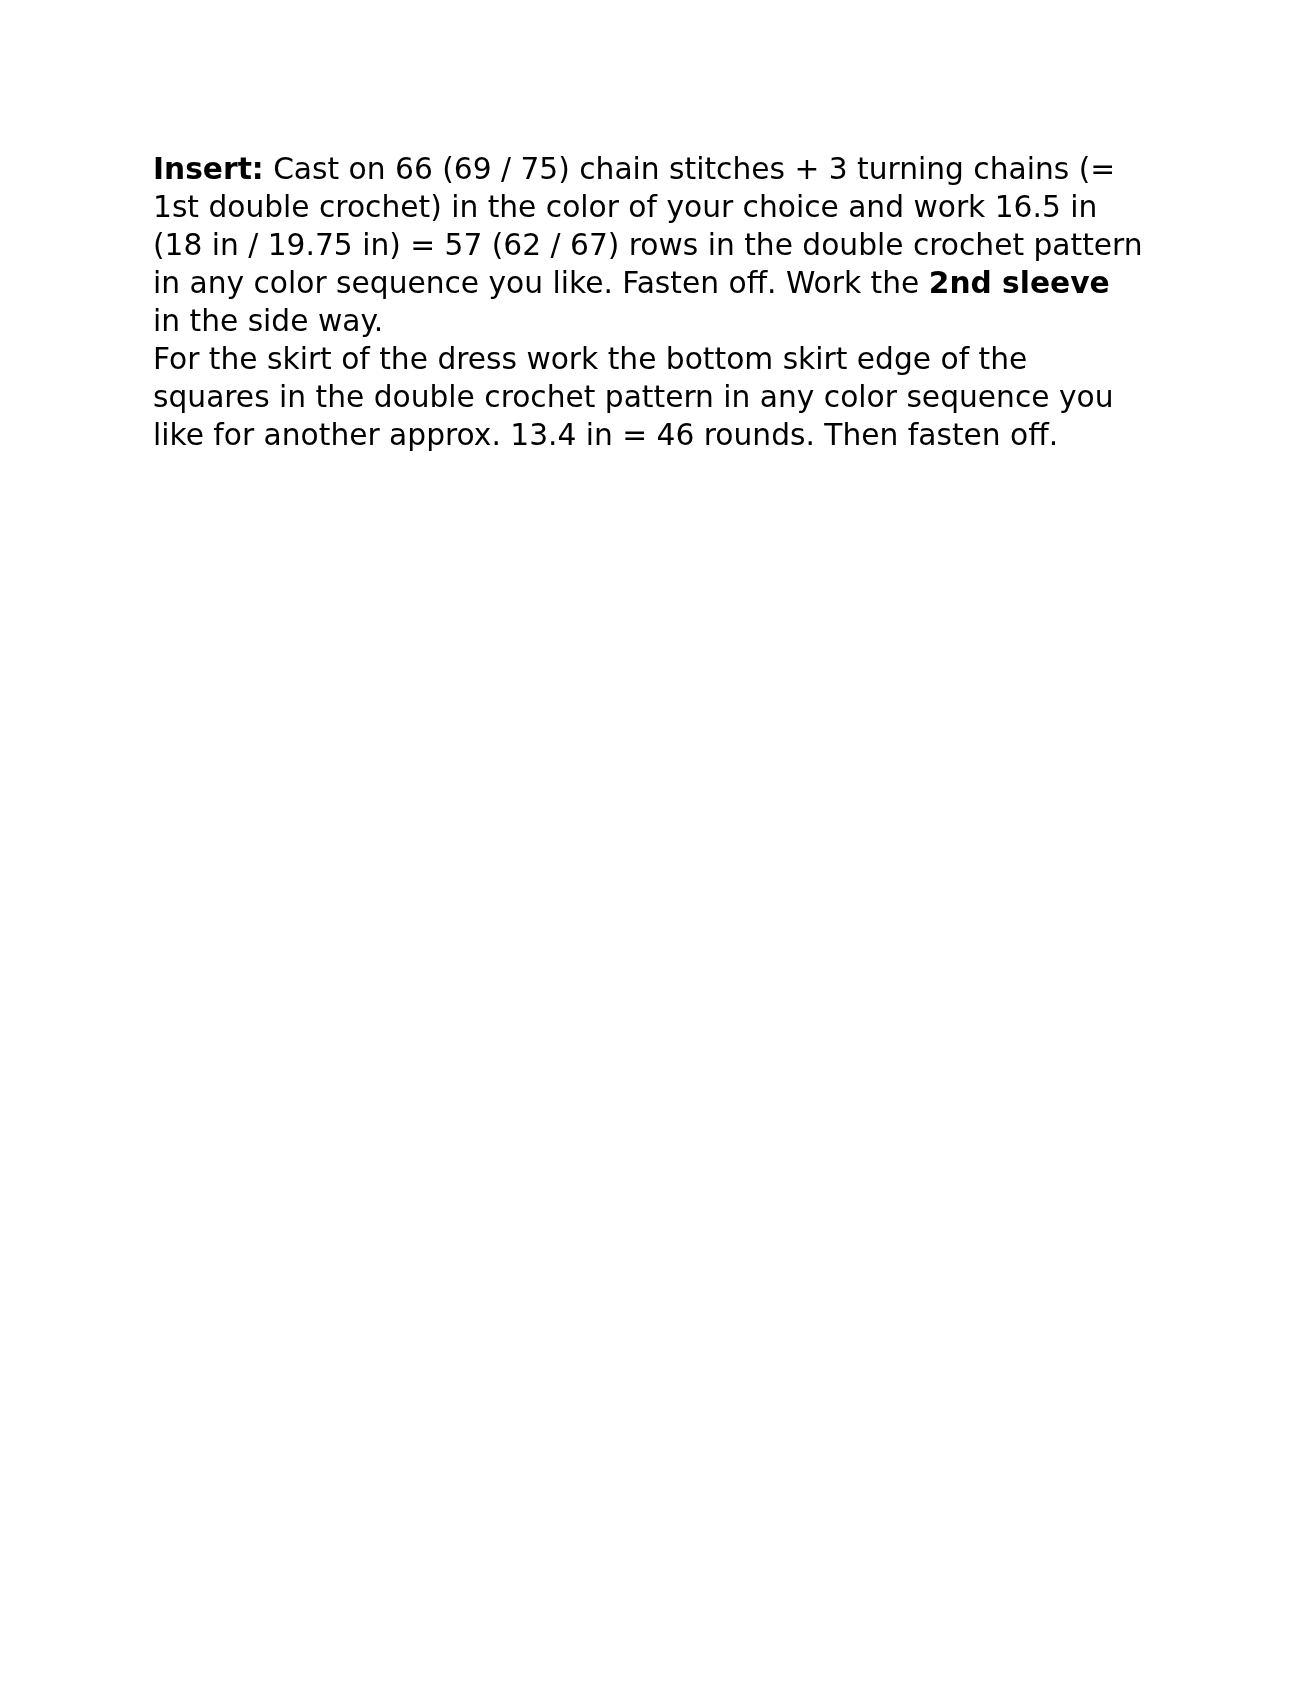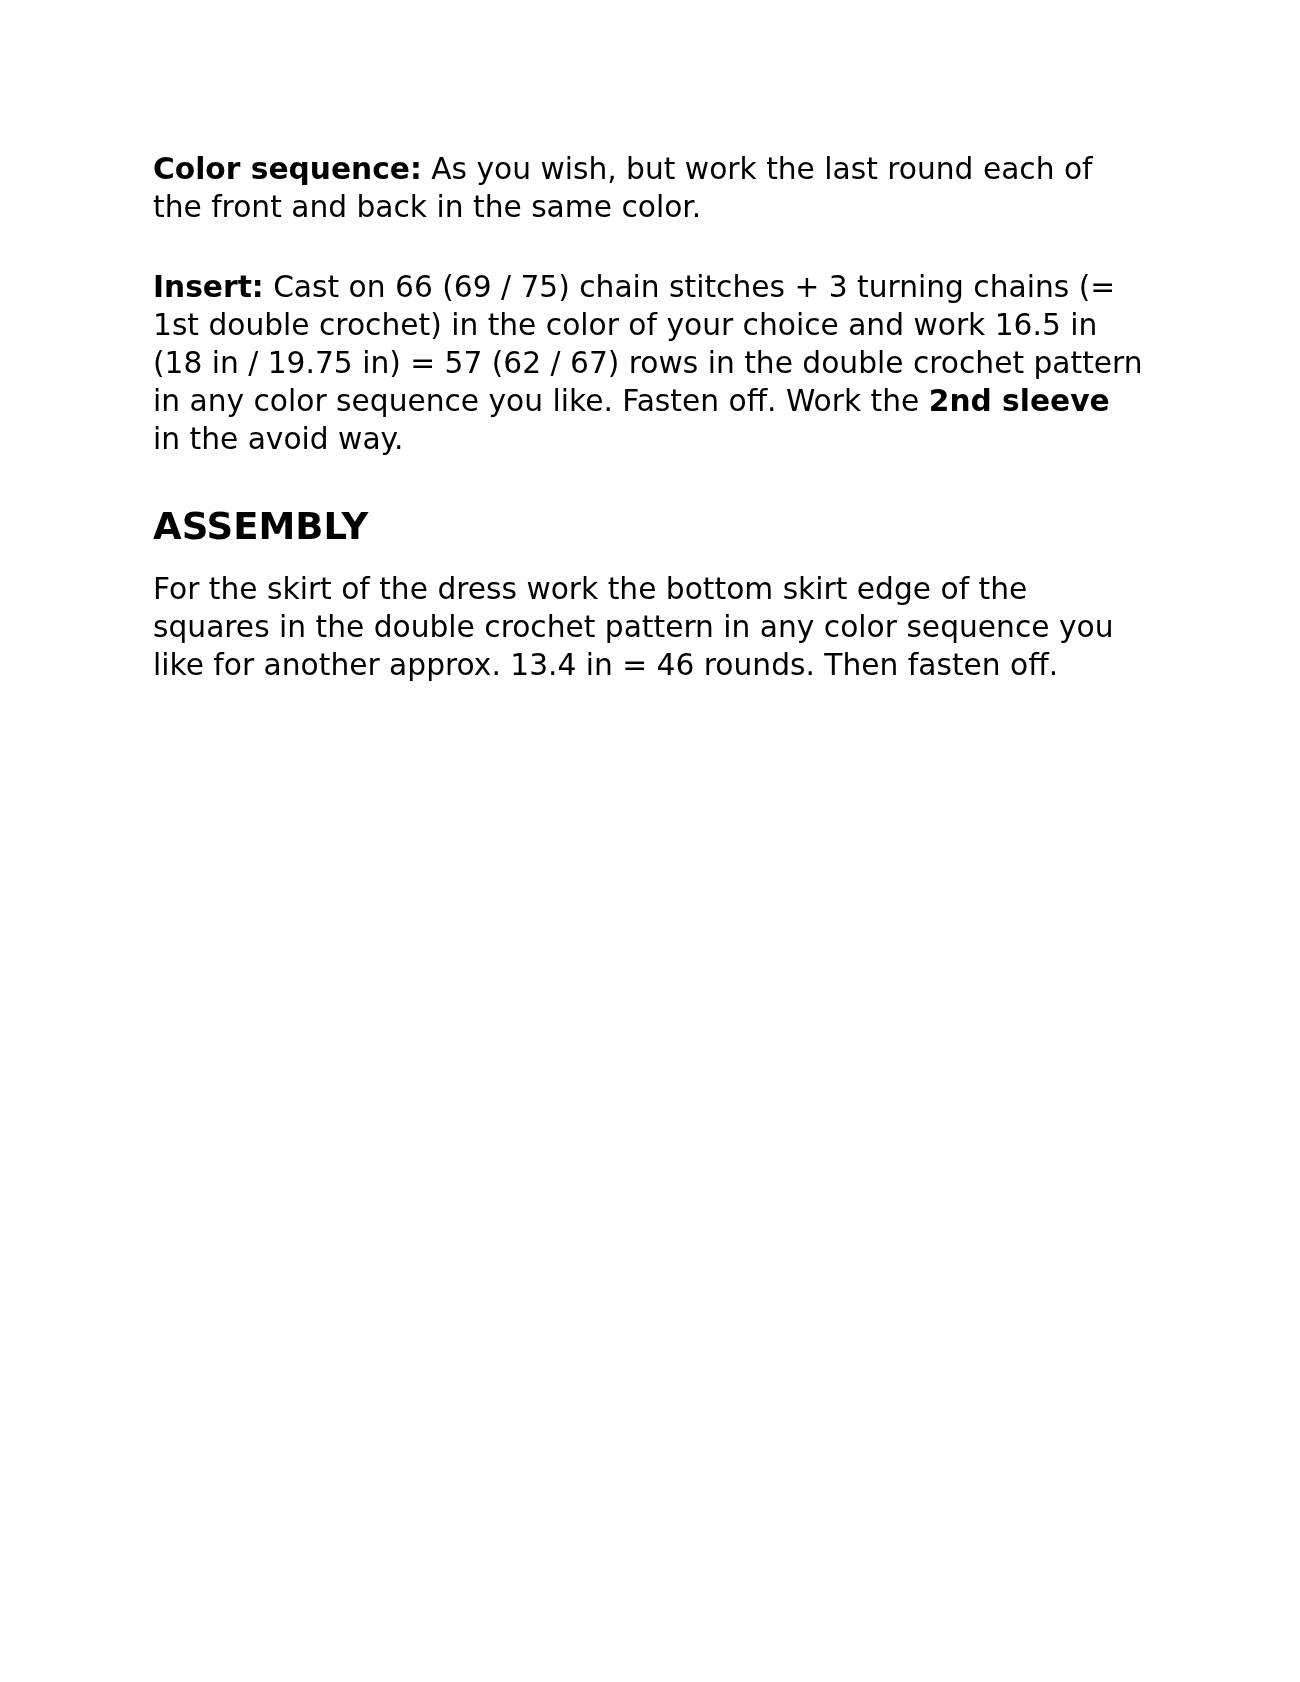--- a/index.html
+++ b/index.html
@@ -60,7 +60,6 @@
 <div class="page">
   <div class="doc">
 
-    <p class="p-color-sequence"><span class="lead-bold">Color sequence:</span><span> As you wish, but work the last round each of the front and back in the same color.</span></p>
 
 
     <p class="p-sleeves"><span class="lead-bold">Insert:</span><span> Cast on 66 (69 / 75) chain stitches + 3 turning chains (= 1st double crochet) in the color of your choice and work 16.5 in (18 in / 19.75 in) = 57 (62 / 67) rows in the double crochet pattern in any color sequence you like. Fasten off. Work the </span><span class="bold-inline">2nd sleeve</span><span> in the avoid way.</span></p>

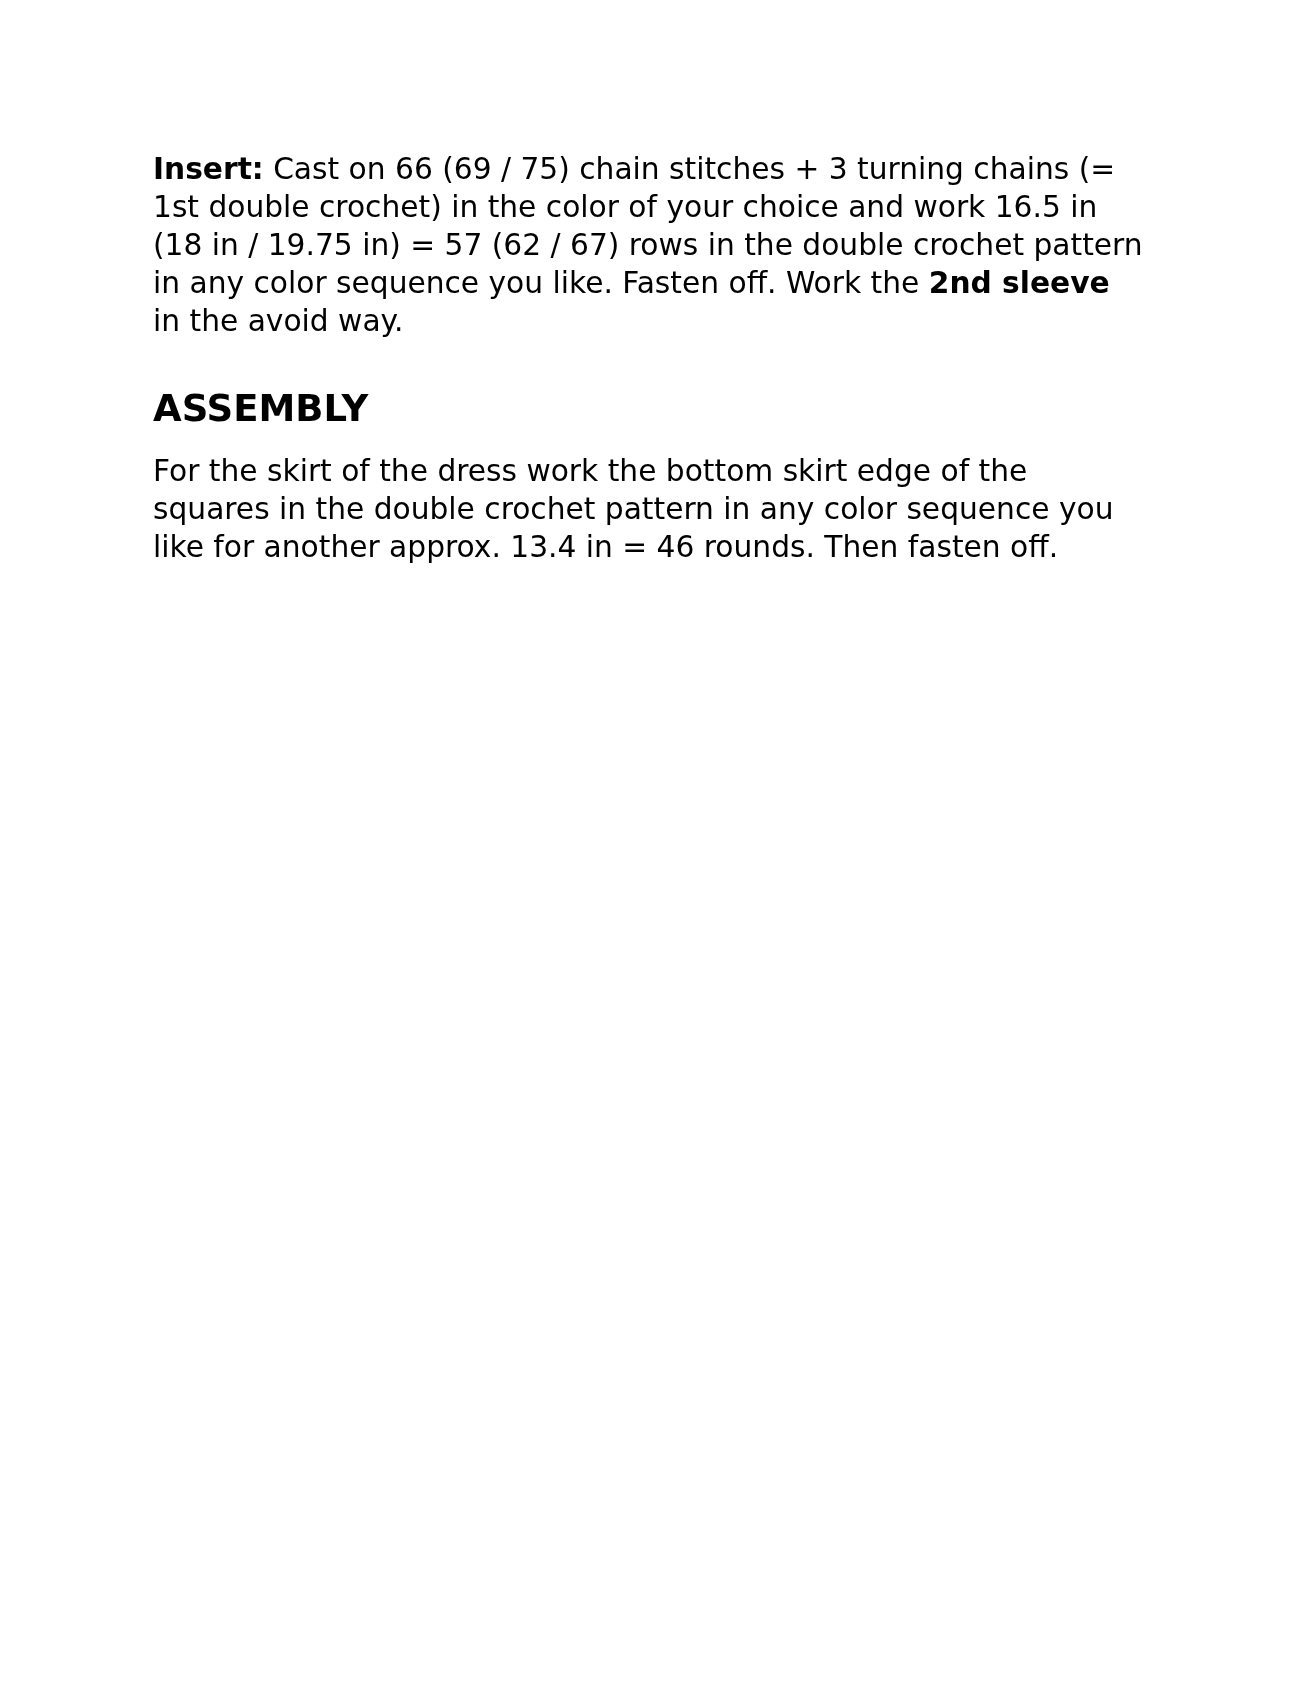--- a/index.html
+++ b/index.html
@@ -62,7 +62,7 @@
 
 
 
-    <p class="p-sleeves"><span class="lead-bold">Insert:</span><span> Cast on 66 (69 / 75) chain stitches + 3 turning chains (= 1st double crochet) in the color of your choice and work 16.5 in (18 in / 19.75 in) = 57 (62 / 67) rows in the double crochet pattern in any color sequence you like. Fasten off. Work the </span><span class="bold-inline">2nd sleeve</span><span> in the avoid way.</span></p>
+    <p class="p-sleeves"><span class="lead-bold">Insert:</span><span> Cast on 66 (69 / 75) chain stitches + 3 turning chains (= 1st double crochet) in the color of your choice and work 16.5 in (18 in / 19.75 in) = 57 (62 / 67) rows in the double crochet pattern in any color sequence you like. Fasten off. Work the </span><span class="bold-inline">2nd sleeve</span><span> in the side way.</span></p>
 
     <h2 class="assembly-heading">ASSEMBLY</h2>
 

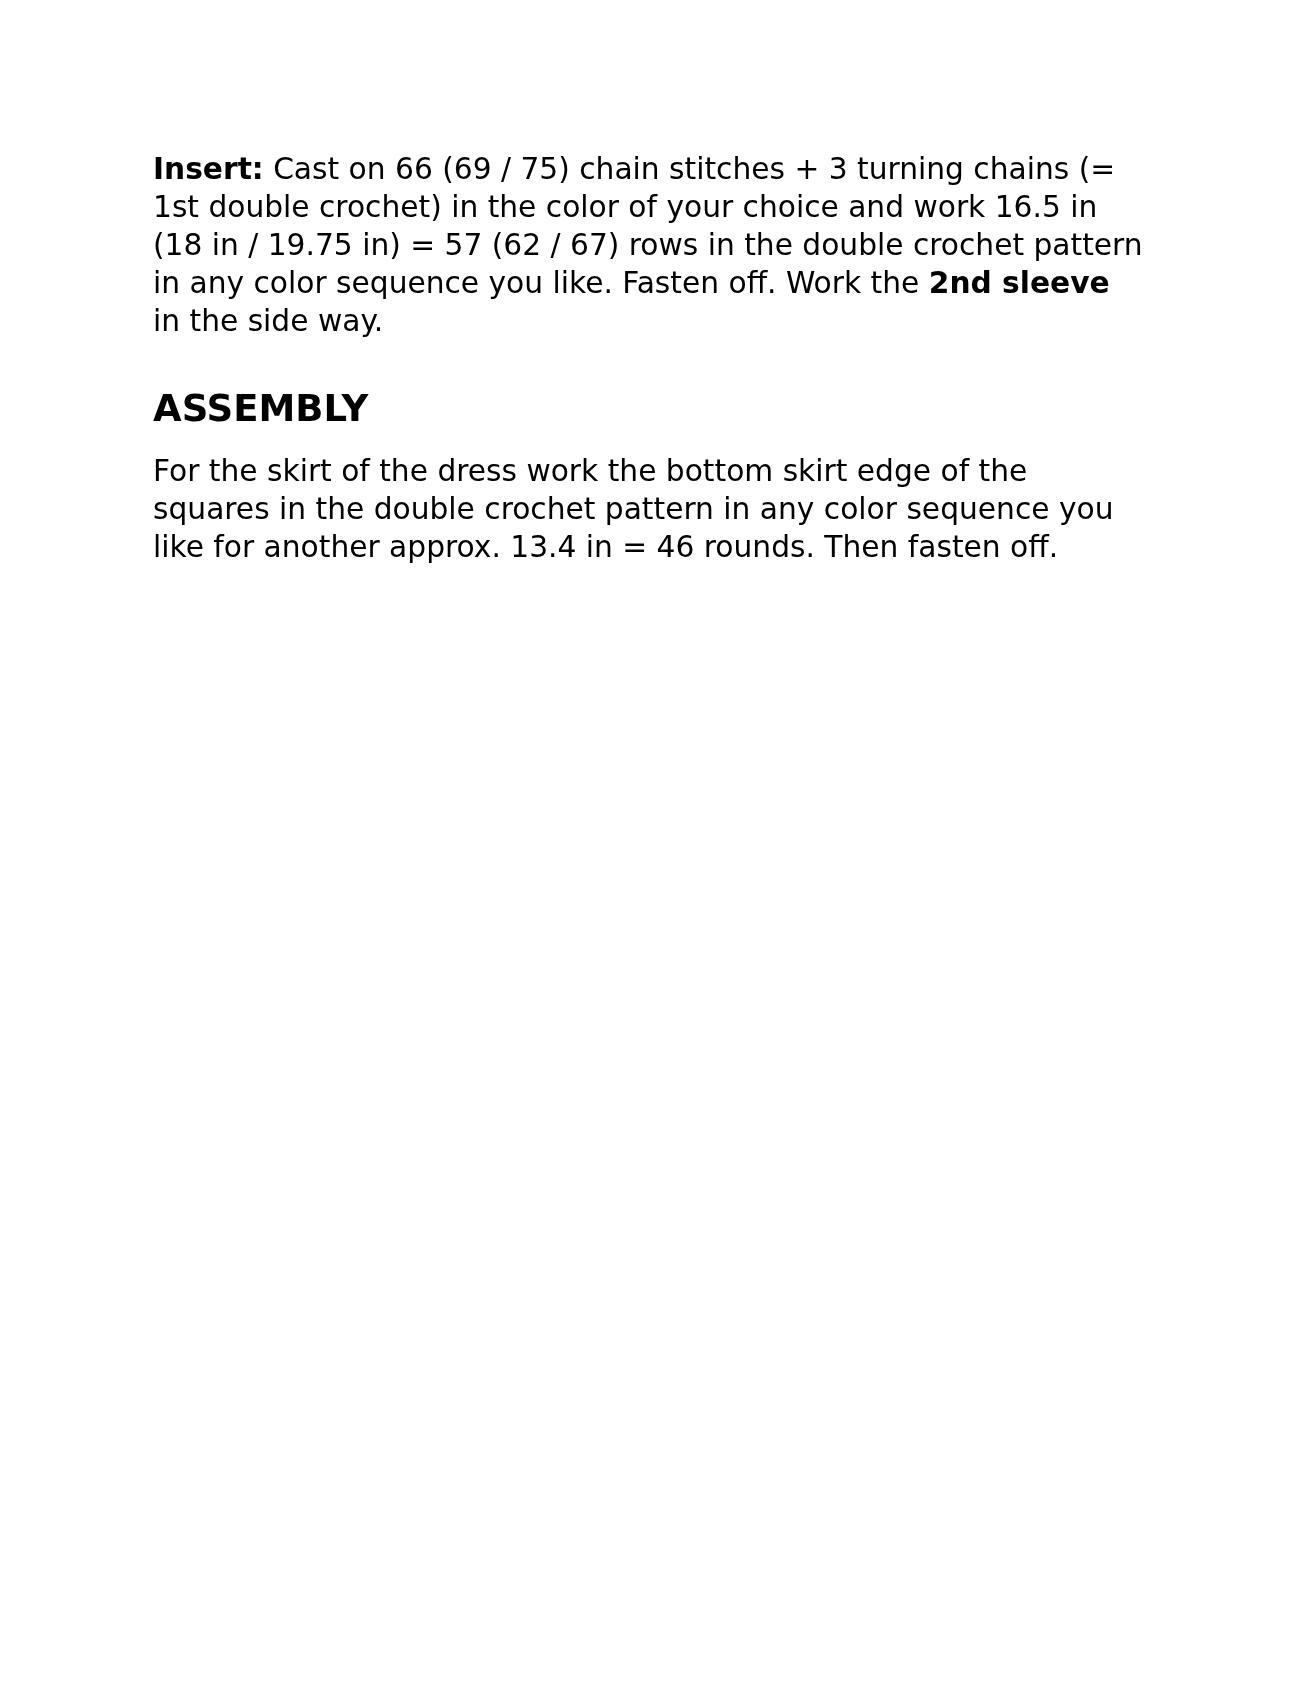--- a/index.html
+++ b/index.html
@@ -64,7 +64,6 @@
 
     <p class="p-sleeves"><span class="lead-bold">Insert:</span><span> Cast on 66 (69 / 75) chain stitches + 3 turning chains (= 1st double crochet) in the color of your choice and work 16.5 in (18 in / 19.75 in) = 57 (62 / 67) rows in the double crochet pattern in any color sequence you like. Fasten off. Work the </span><span class="bold-inline">2nd sleeve</span><span> in the side way.</span></p>
 
-    <h2 class="assembly-heading">ASSEMBLY</h2>
 
 
     <p class="p-skirt">For the skirt of the dress work the bottom skirt edge of the squares in the double crochet pattern in any color sequence you like for another approx. 13.4 in = 46 rounds. Then fasten off.</p>

